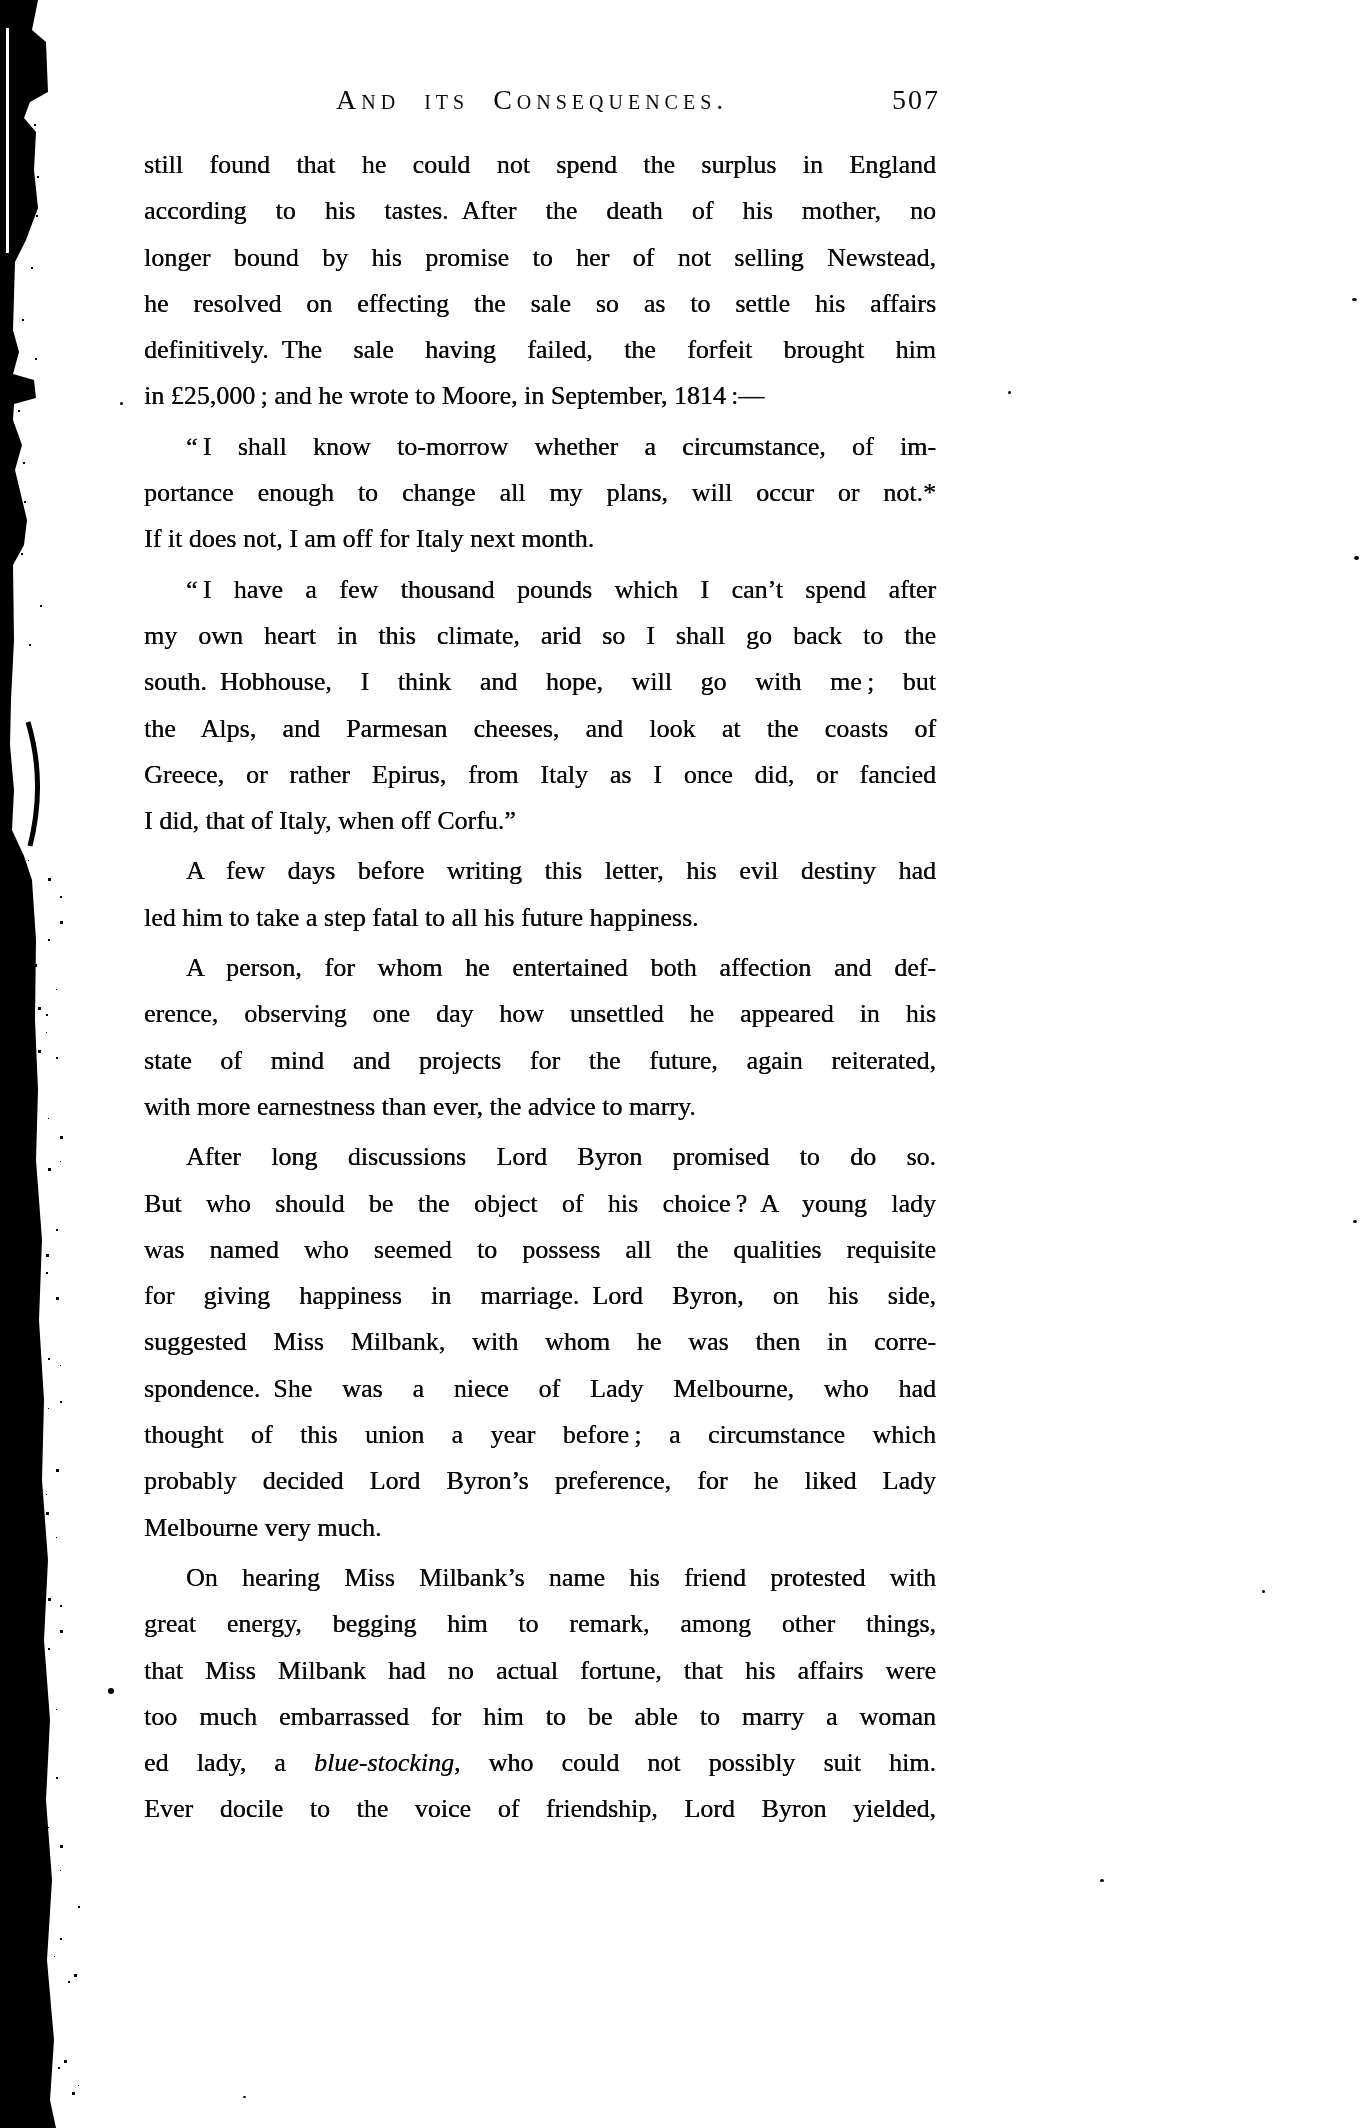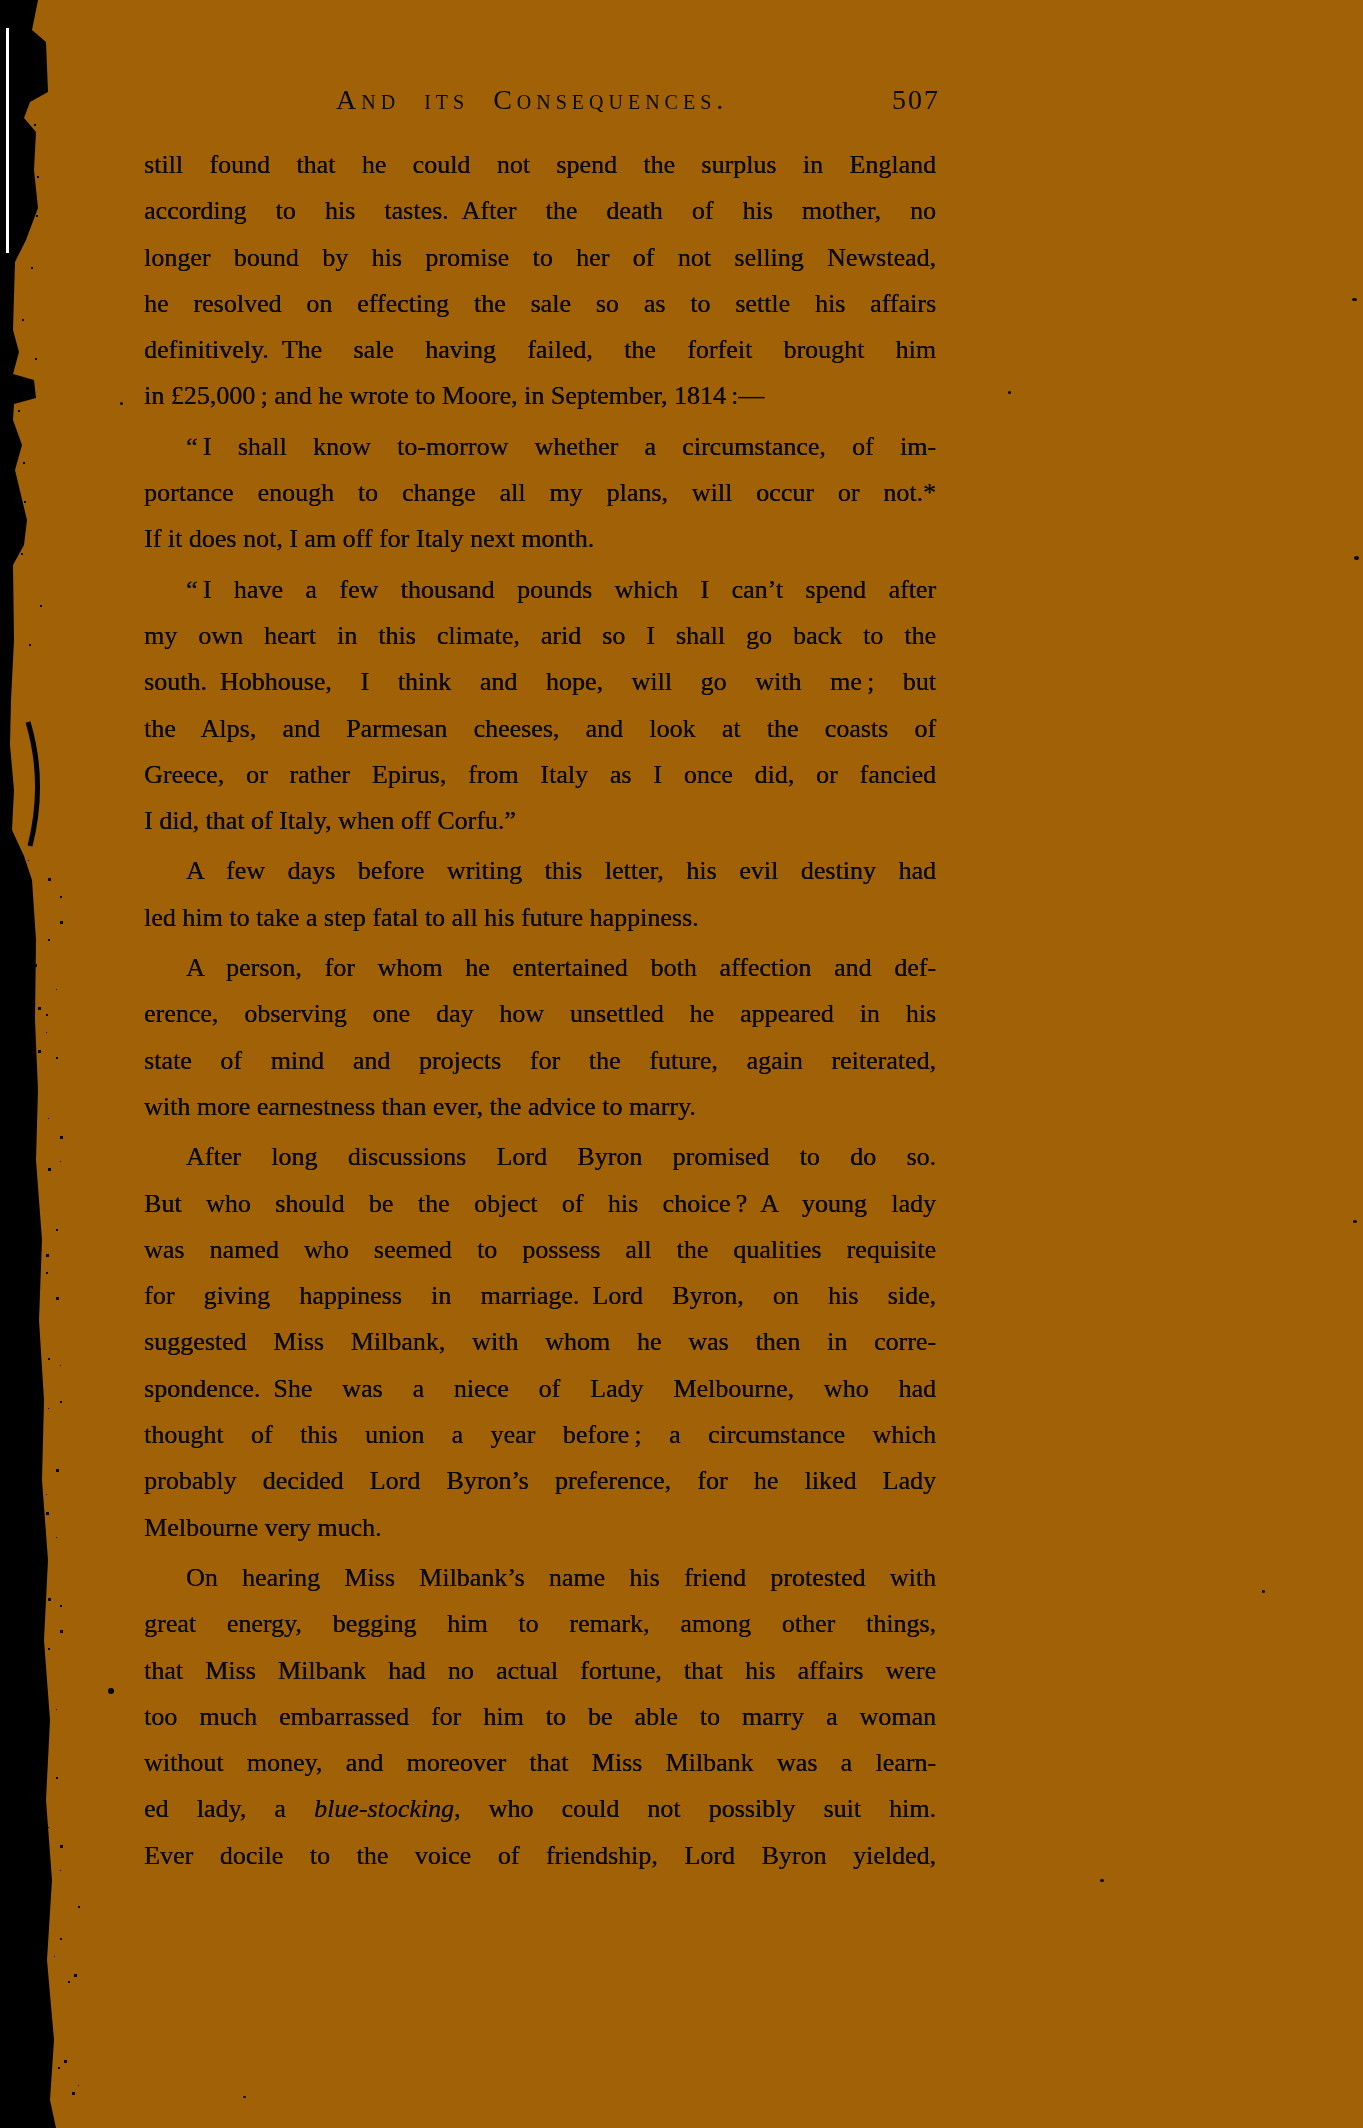--- a/index.html
+++ b/index.html
@@ -7,7 +7,7 @@
     position: relative;
     width: 1363px;
     height: 2128px;
-    background: #a16207;
+    background: #ffffff;
     overflow: hidden;
     font-family: "Liberation Serif", "DejaVu Serif", serif;
     color: #0a0a0a;

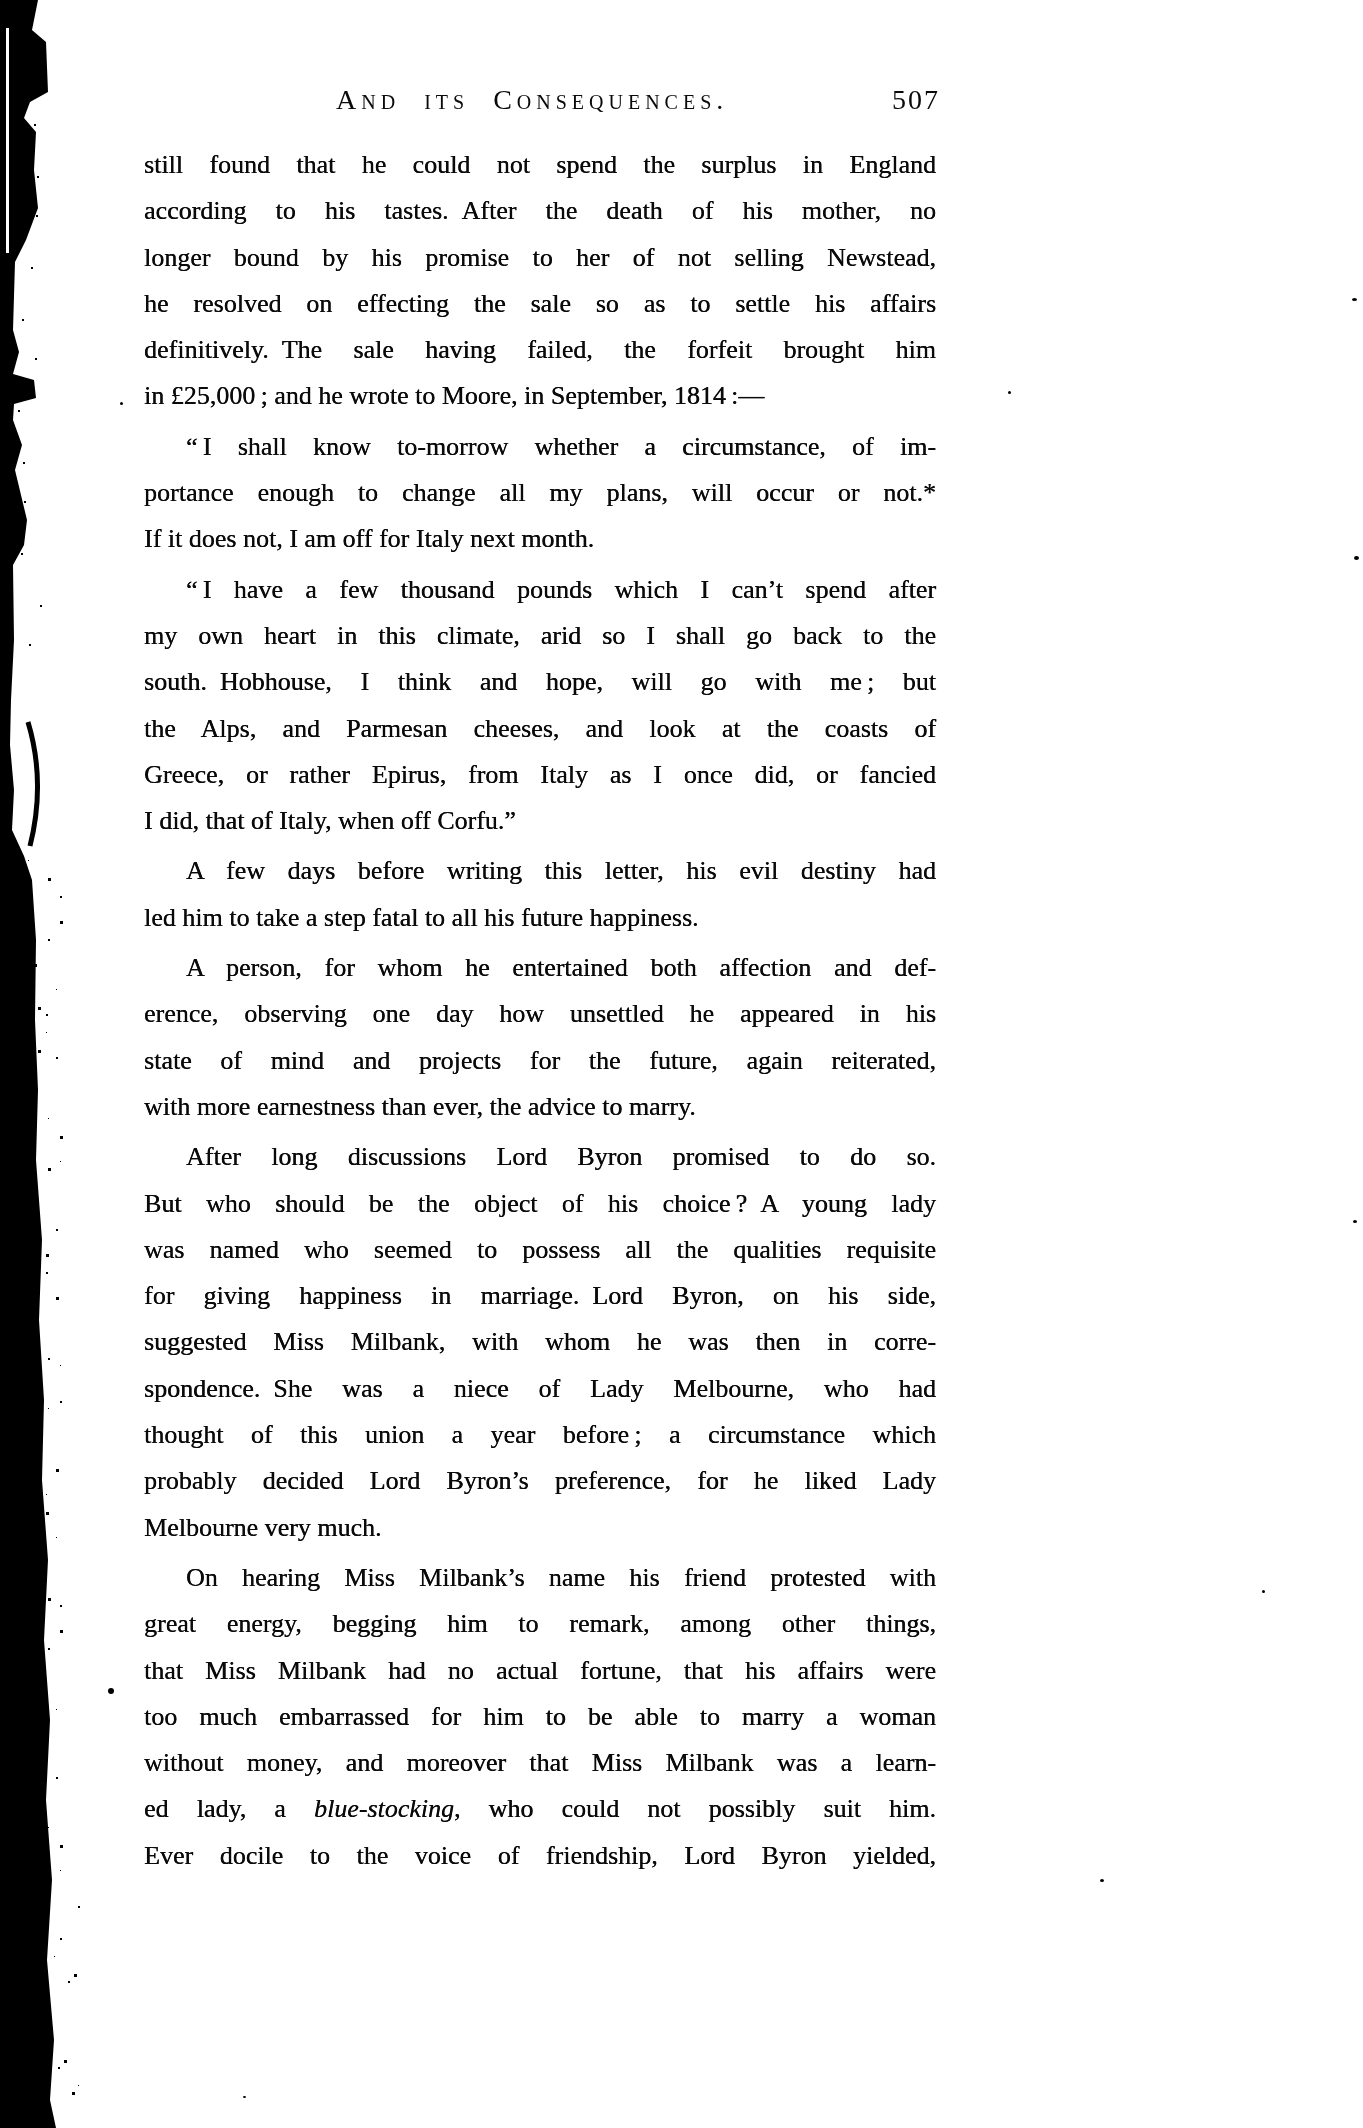--- a/index.html
+++ b/index.html
@@ -270,7 +270,6 @@
           <div class="text-line">great energy, begging him to remark, among other things,</div>
           <div class="text-line">that Miss Milbank had no actual fortune, that his affairs were</div>
           <div class="text-line">too much embarrassed for him to be able to marry a woman</div>
-          <div class="text-line">without money, and moreover that Miss Milbank was a learn-</div>
           <div class="text-line"><span>ed lady, a </span><em>blue-stocking</em><span>, who could not possibly suit him.</span></div>
           <div class="text-line">Ever docile to the voice of friendship, Lord Byron yielded,</div>
         </div>

